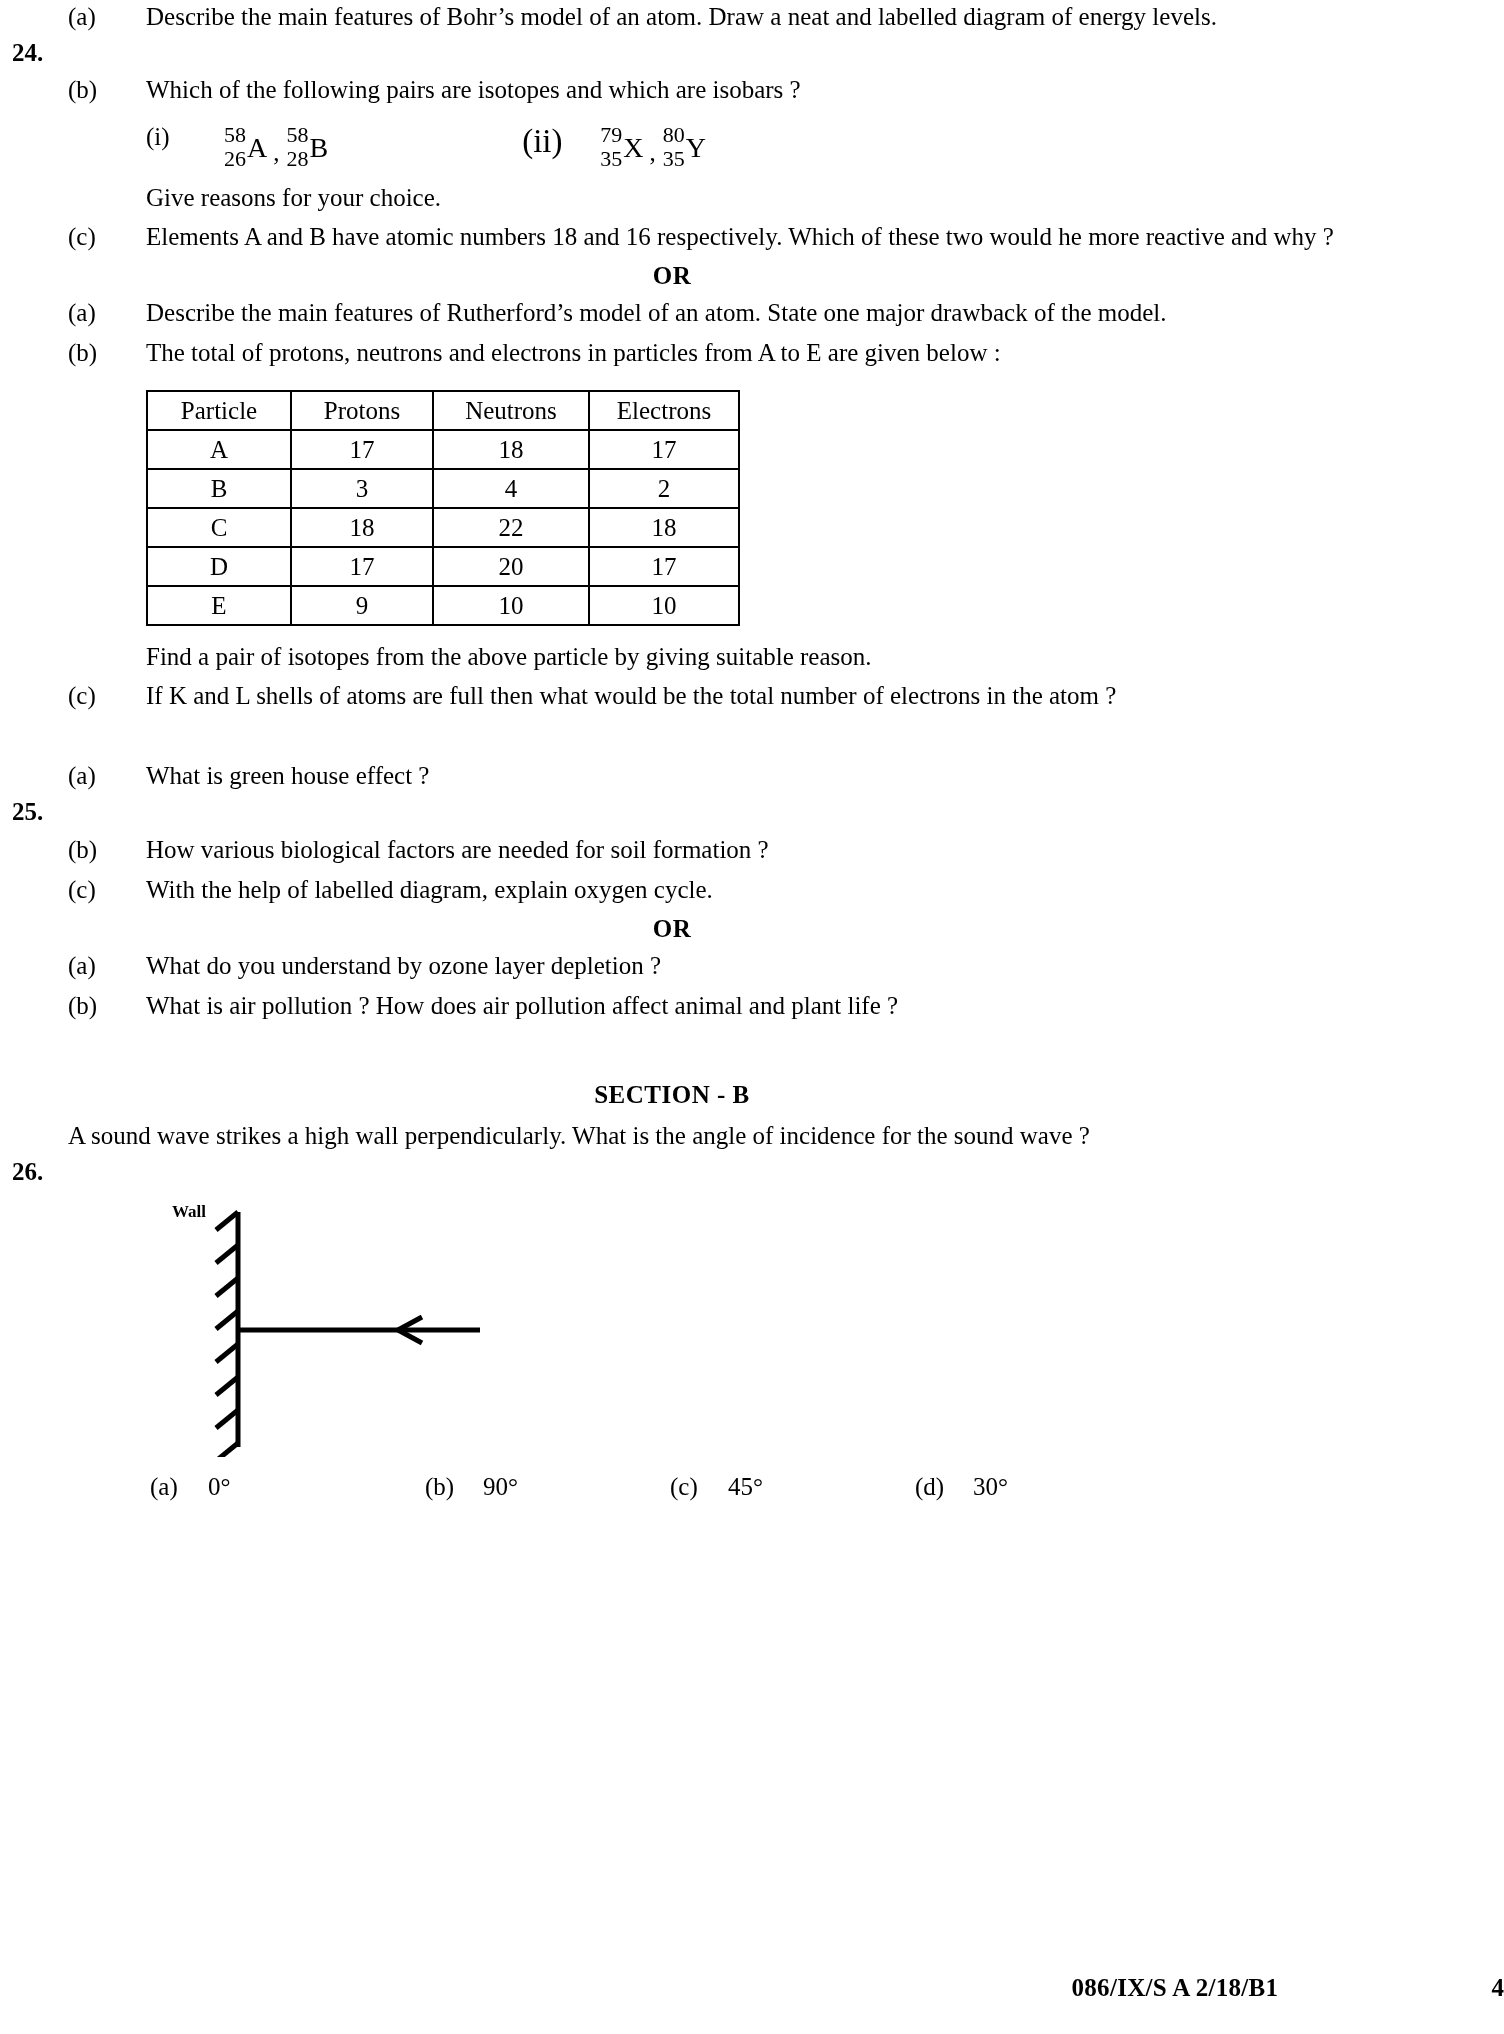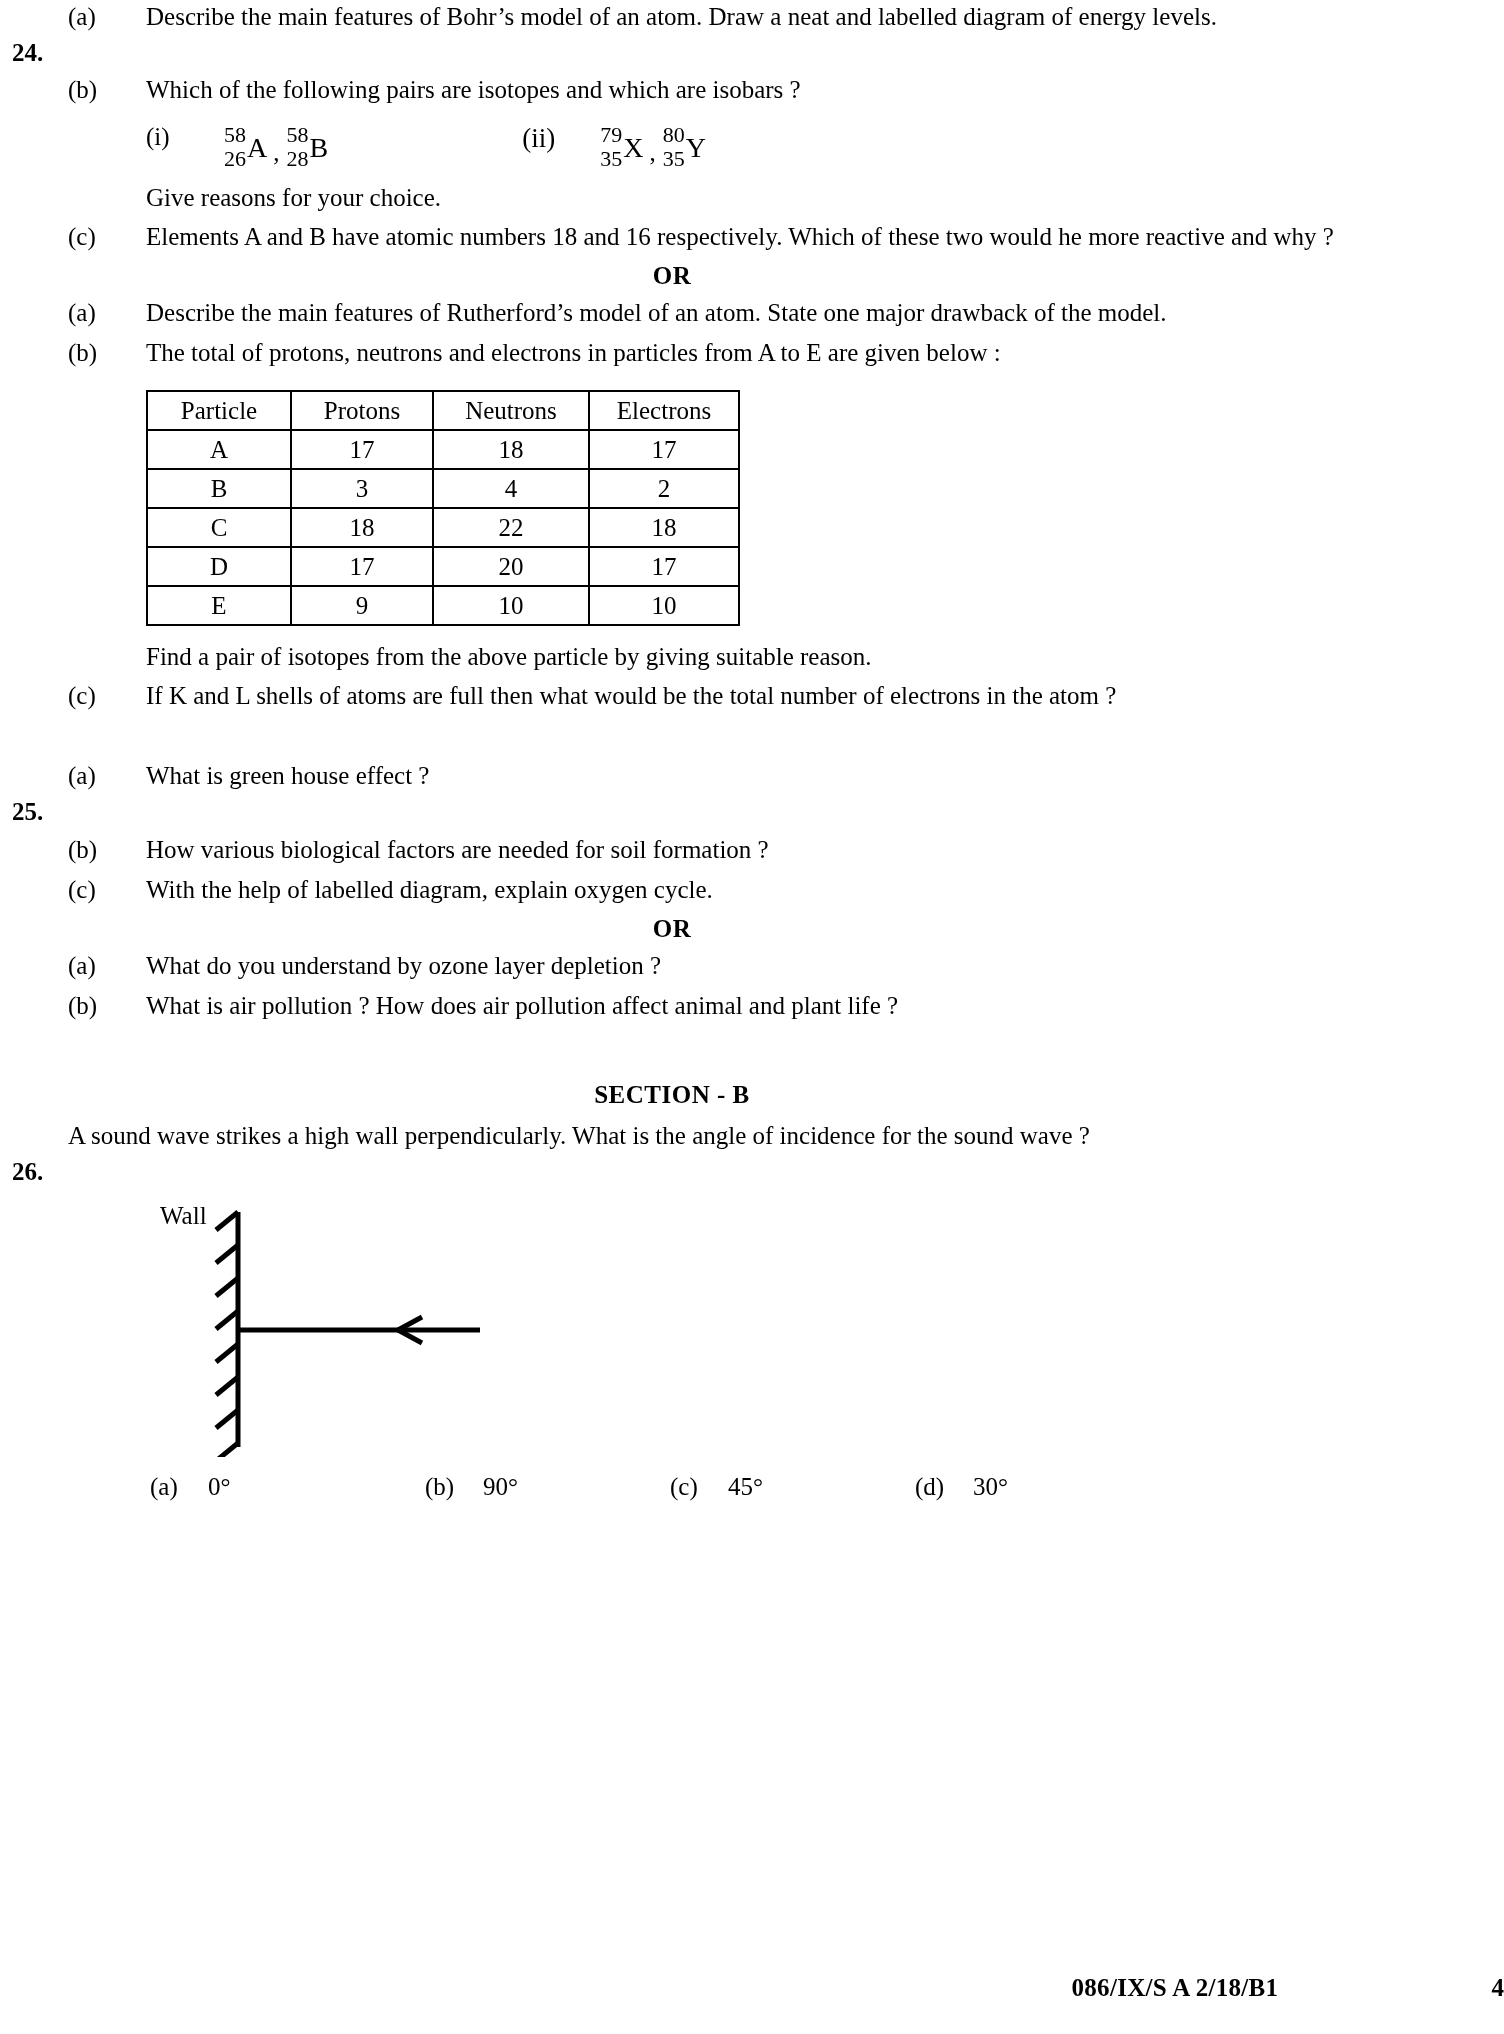--- a/index.html
+++ b/index.html
@@ -100,7 +100,7 @@
   .nuc-label2 {
     width: 78px;
     flex: 0 0 78px;
-    font-size: 27px;
+    font-size: 33px;
     margin-left: 190px;
   }
   .nuclide {

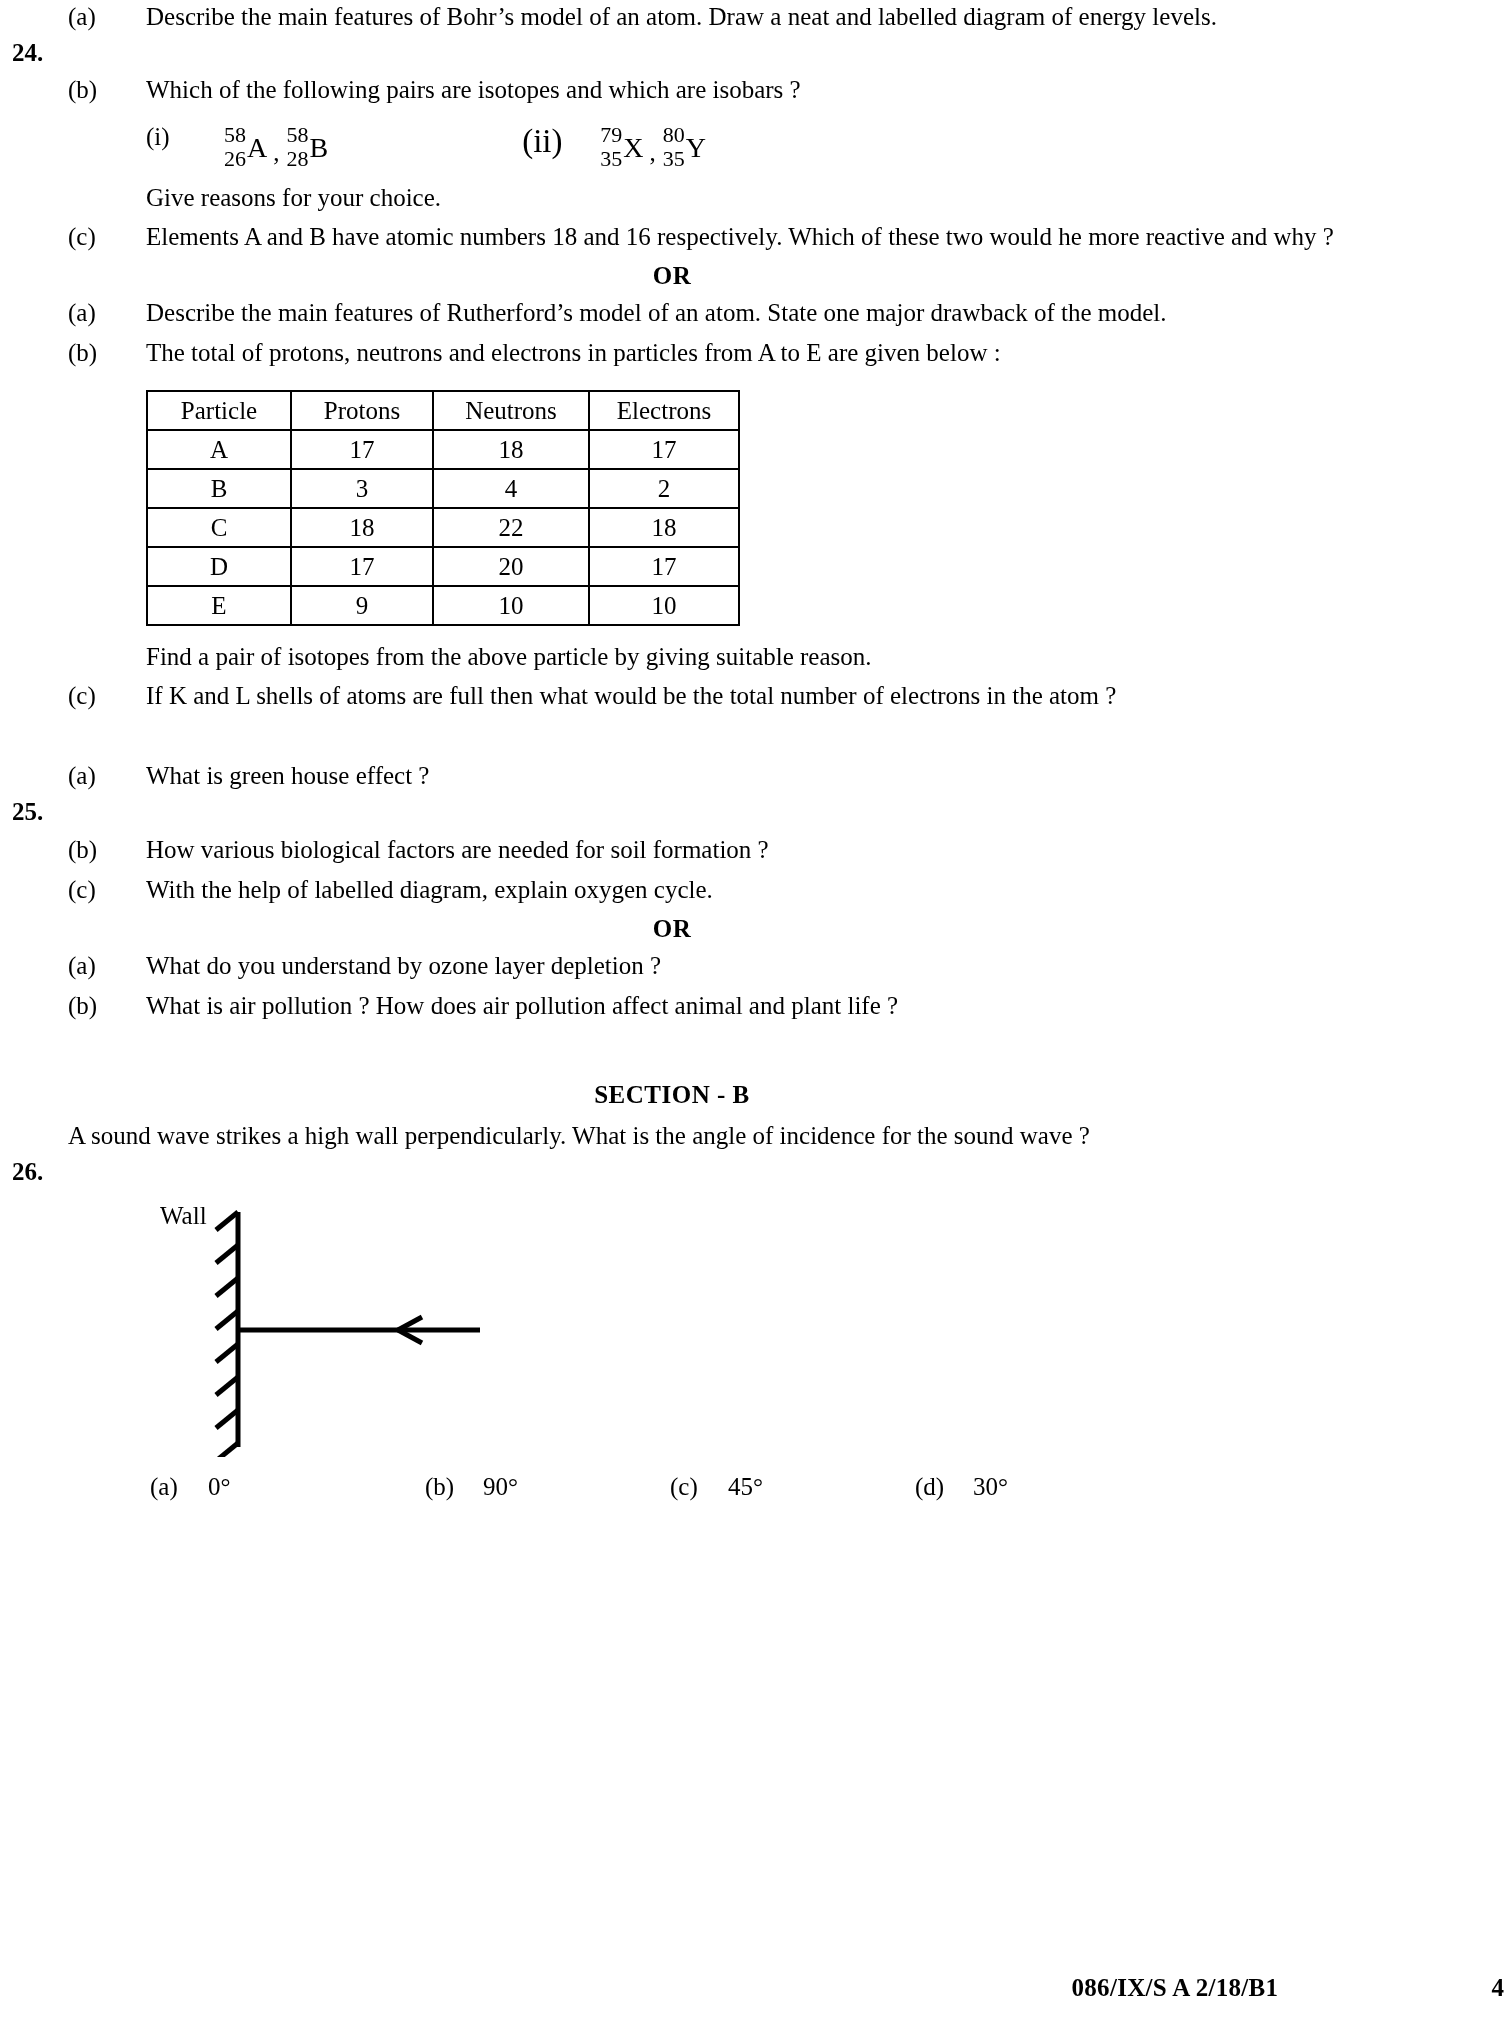--- a/index.html
+++ b/index.html
@@ -163,11 +163,11 @@
   }
   .diagram .wall-label {
     position: absolute;
-    left: 10px;
+    left: 22px;
     top: 0px;
     font-family: "Liberation Serif", serif;
-    font-weight: normal;
-    font-size: 25px;
+    font-weight: bold;
+    font-size: 17px;
   }
   .diagram svg { position: absolute; left: 0; top: 0; }
 

